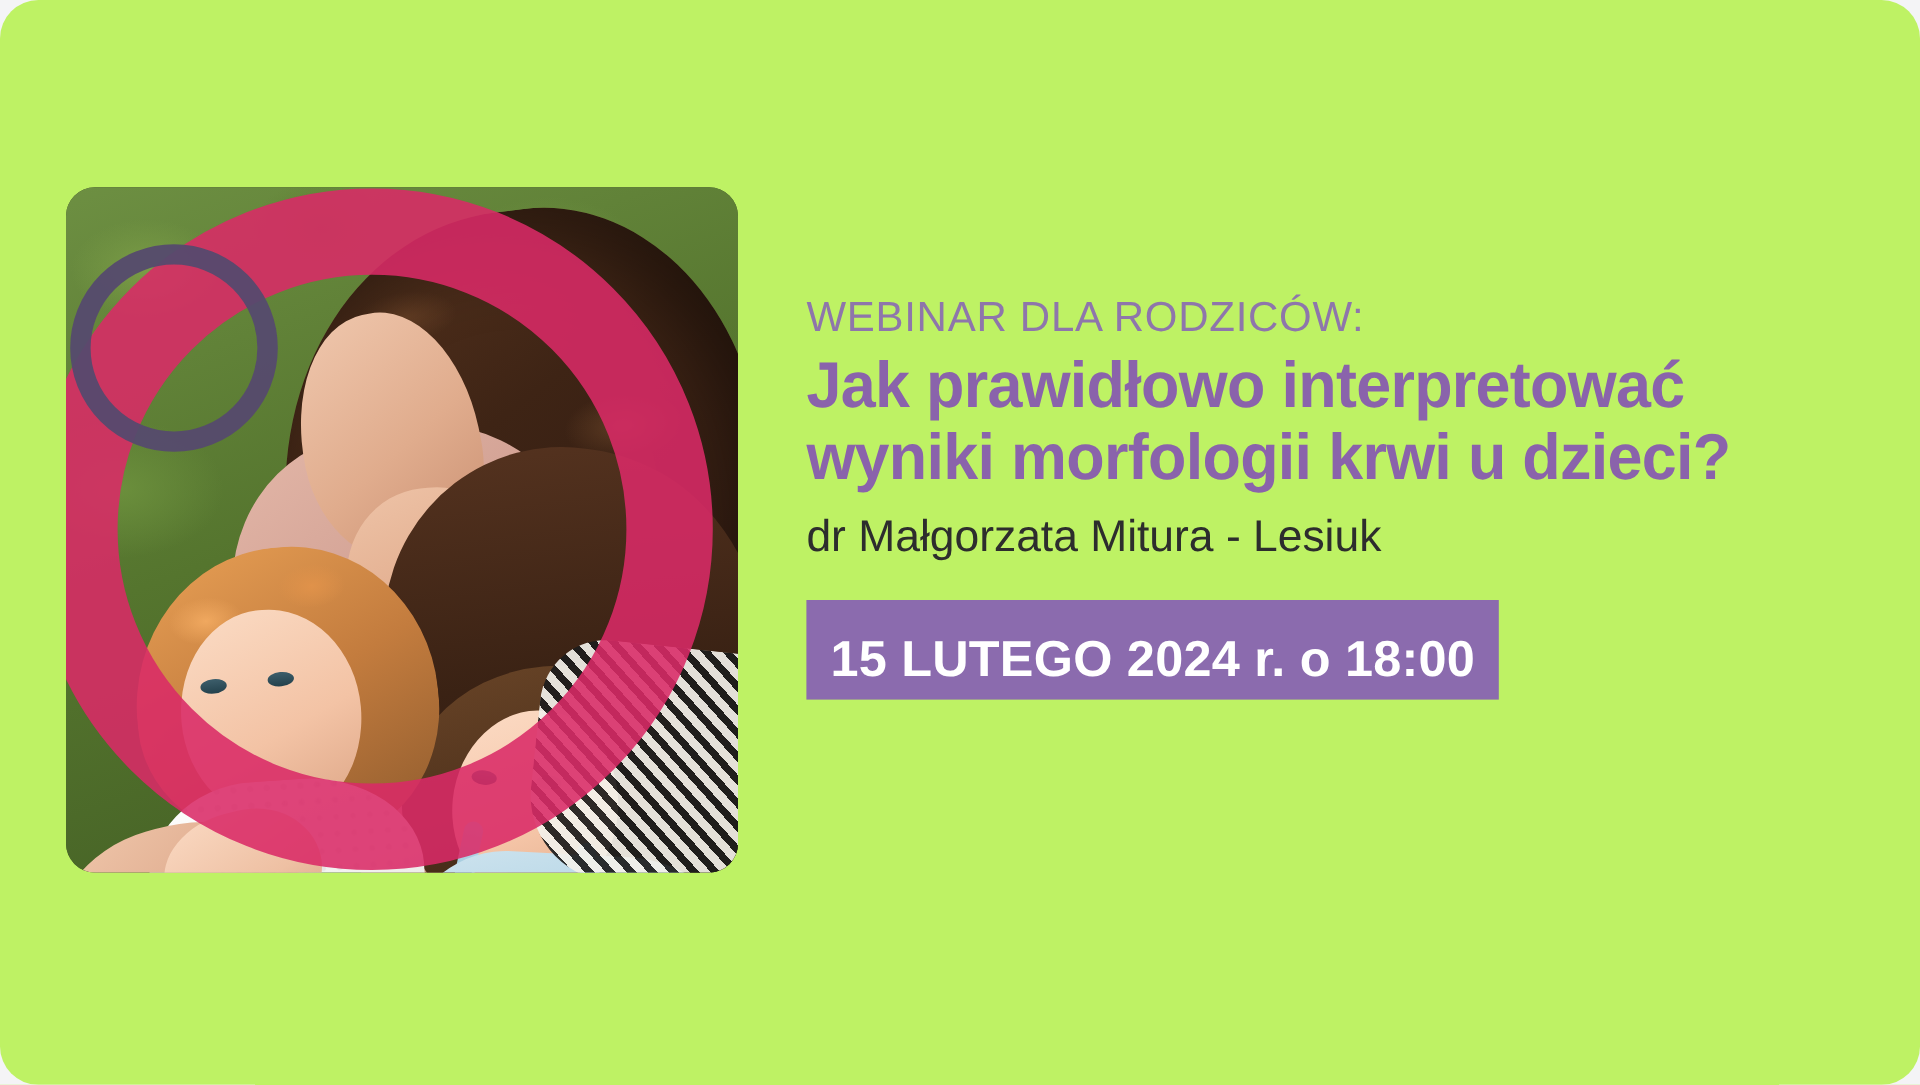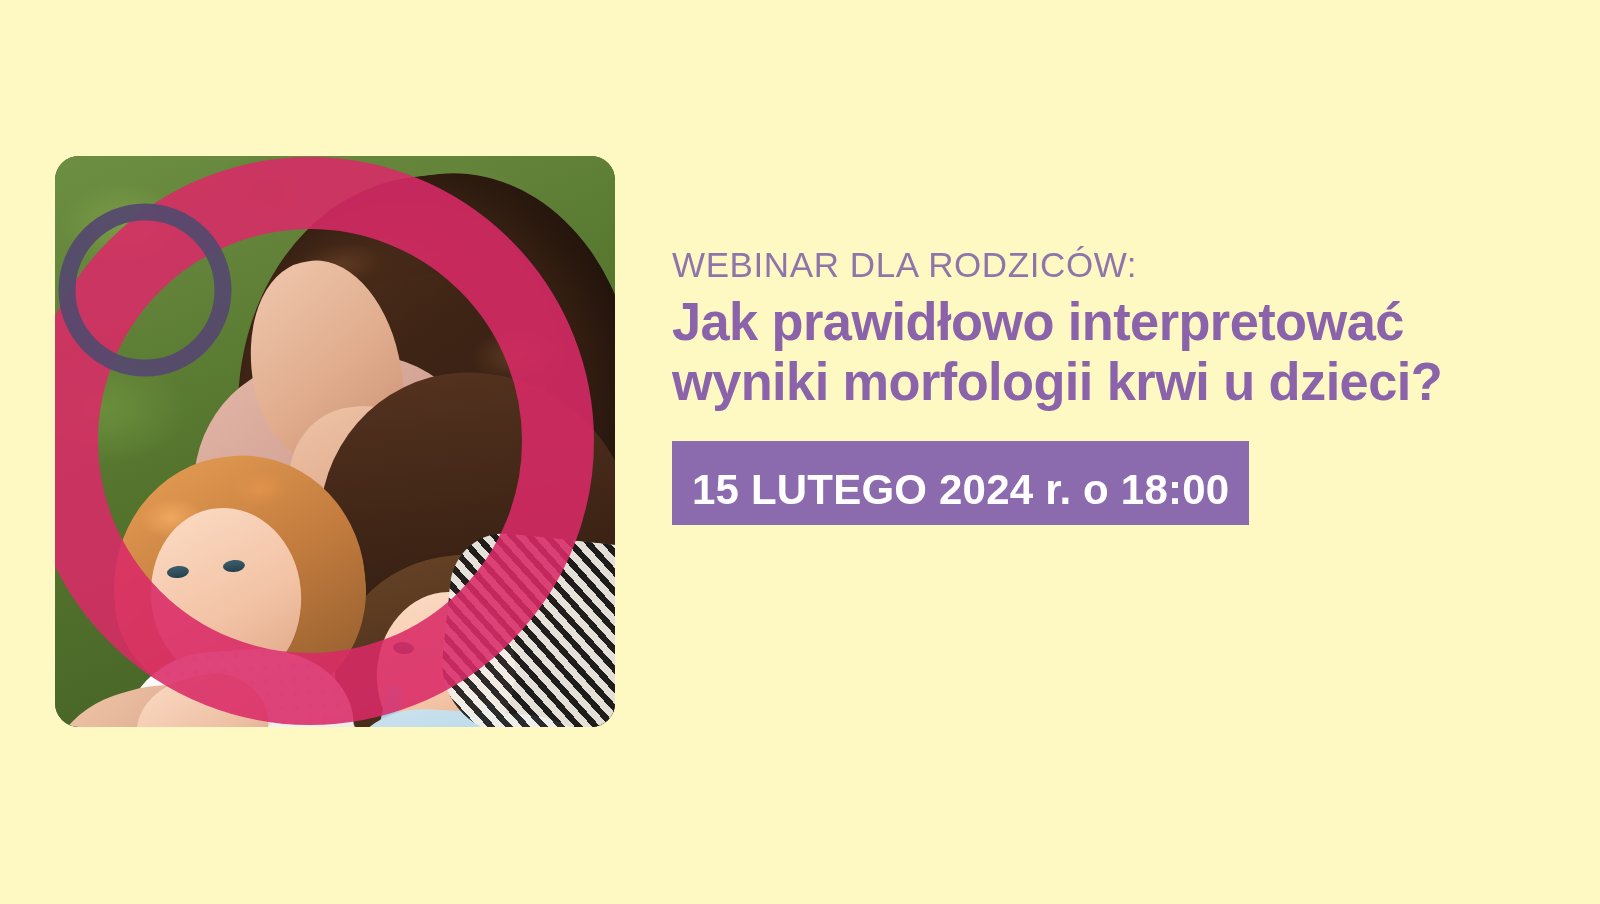--- a/index.html
+++ b/index.html
@@ -19,7 +19,8 @@
     position: relative;
     width: 1600px;
     height: 904px;
-    background: #fef9c3;
+    background: #bef264;
+    border-radius: 32px;
   }
 
   

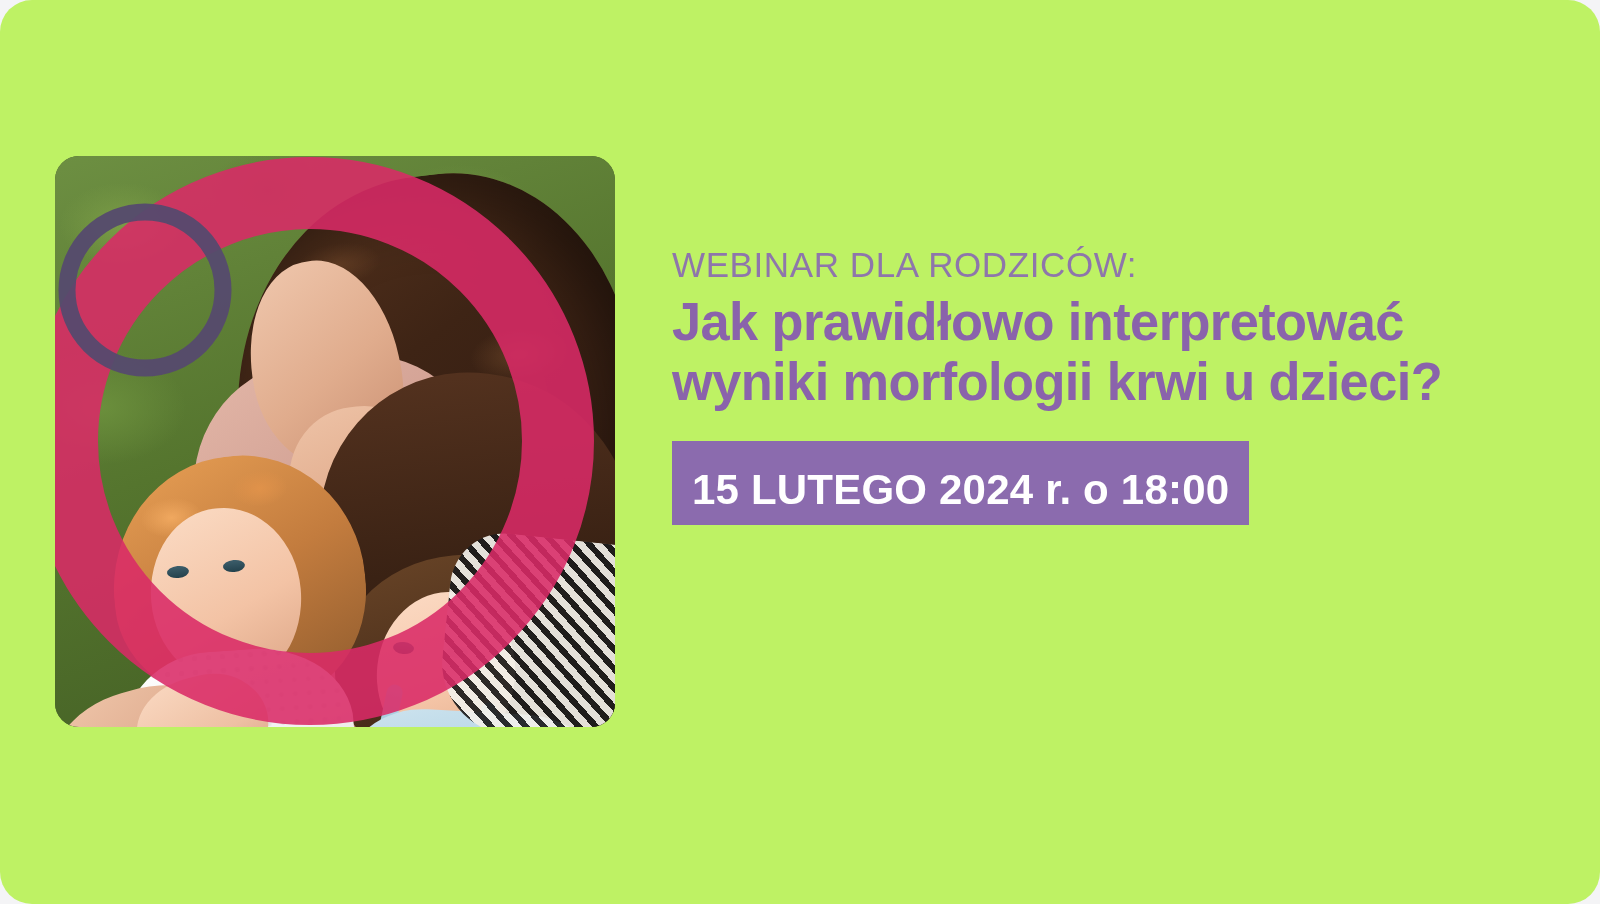--- a/index.html
+++ b/index.html
@@ -349,6 +349,7 @@
       <span>wyniki morfologii krwi u dzieci?</span>
     </h1>
 
+    <p class="speaker">dr Małgorzata Mitura - Lesiuk</p>
 
     <div class="date-badge">15 LUTEGO 2024 r. o 18:00</div>
   </div>

